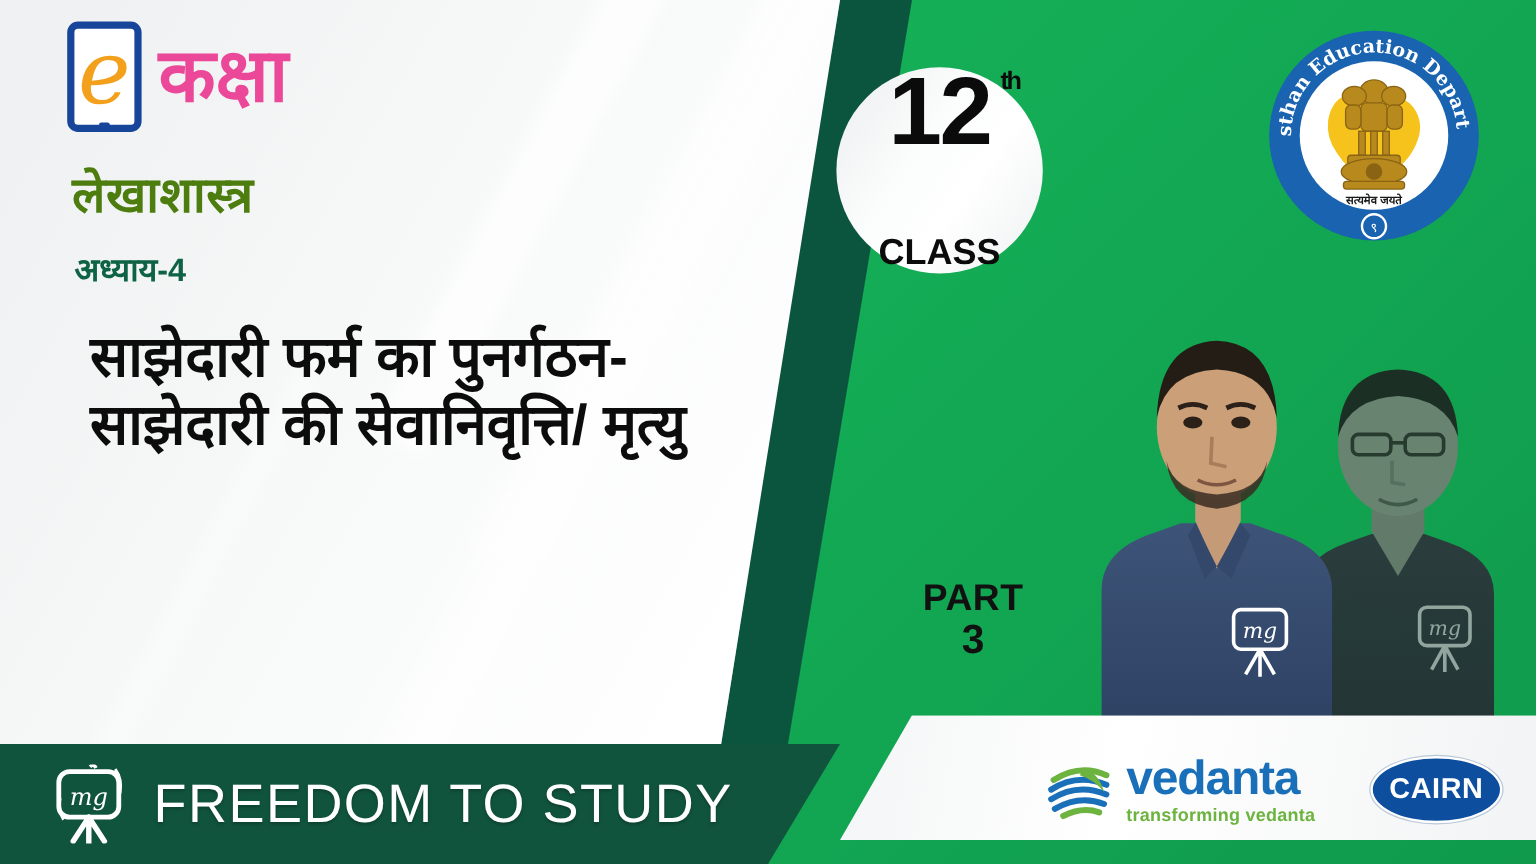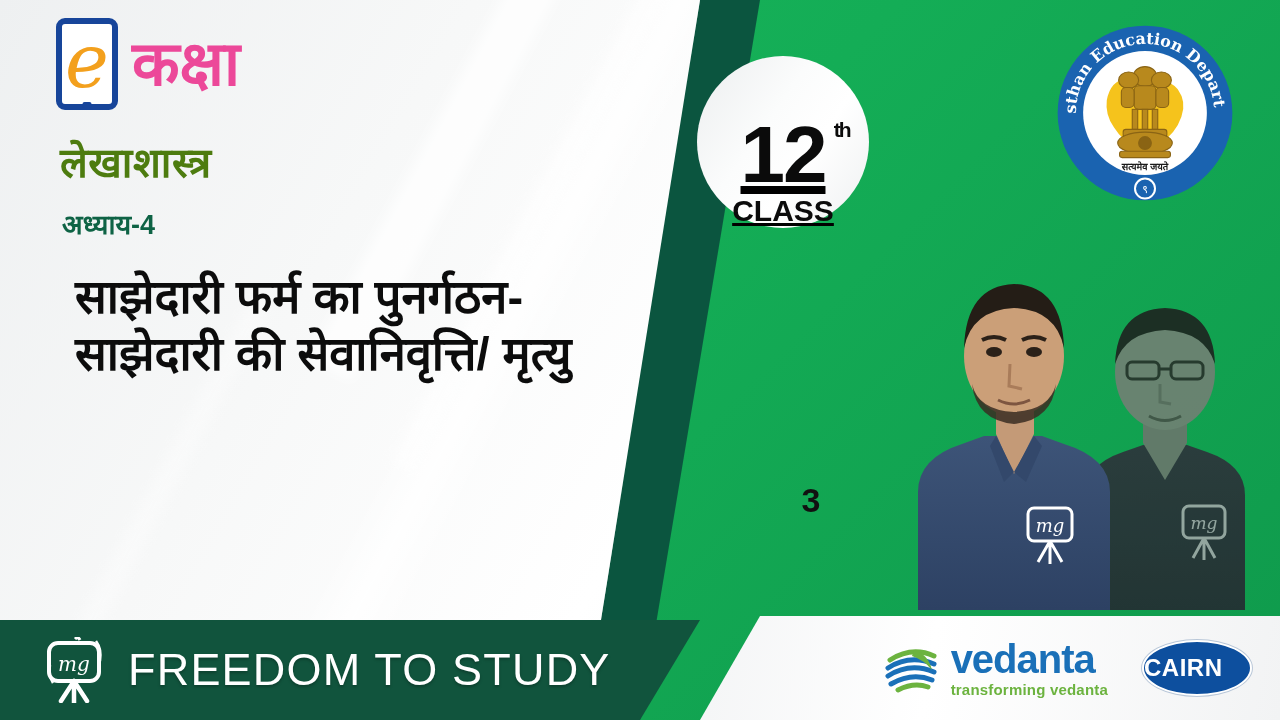--- a/index.html
+++ b/index.html
@@ -106,7 +106,7 @@
     position:absolute; left:697px; top:56px; width:172px; height:172px;
     border-radius:50%;
     background:linear-gradient(125deg,#eceeef 0%,#fbfcfc 40%,#ffffff 62%,#eef0f1 100%);
-    display:flex; flex-direction:column; align-items:center; justify-content:flex-end;text-decoration:underline;
+    display:flex; flex-direction:column; align-items:center; justify-content:space-between;
   }
   .class-num{
     font-size:80px; font-weight:700; color:#0b0b0b; line-height:.92;

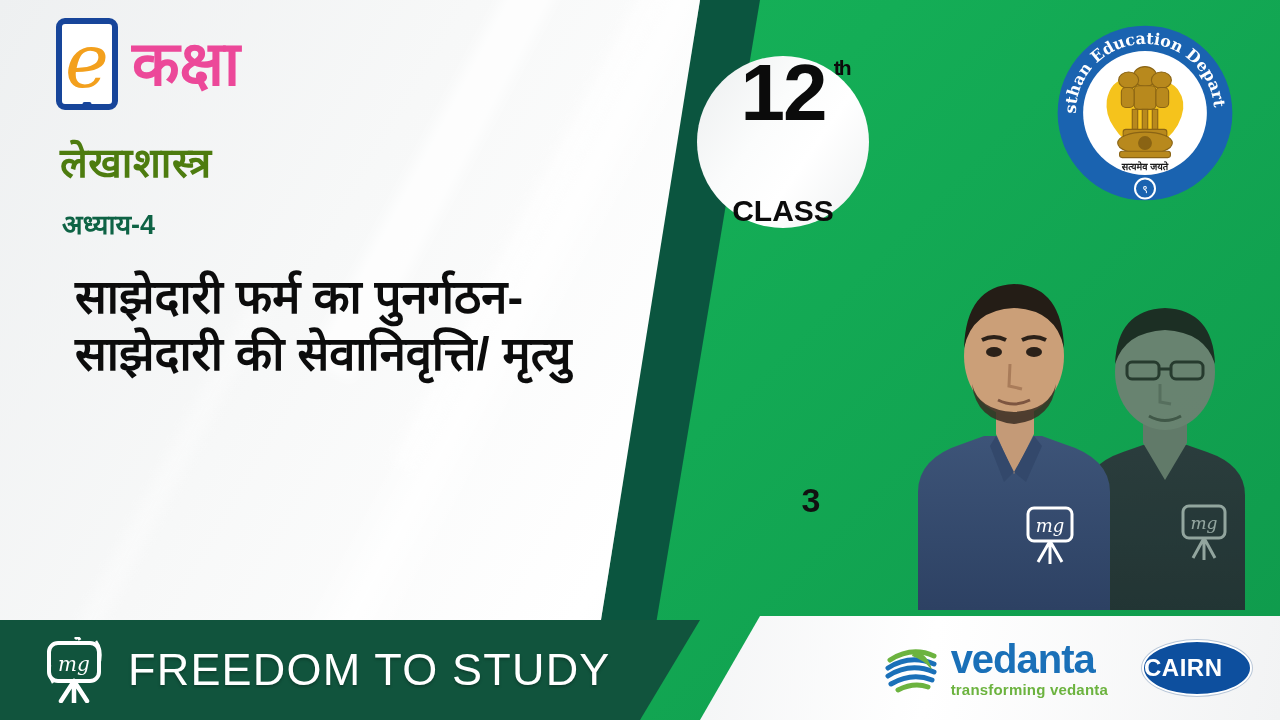--- a/index.html
+++ b/index.html
@@ -249,6 +249,7 @@
 
 
   <div class="part-block">
+    <div class="part-word">PART</div>
     <div class="part-num">3</div>
   </div>
 

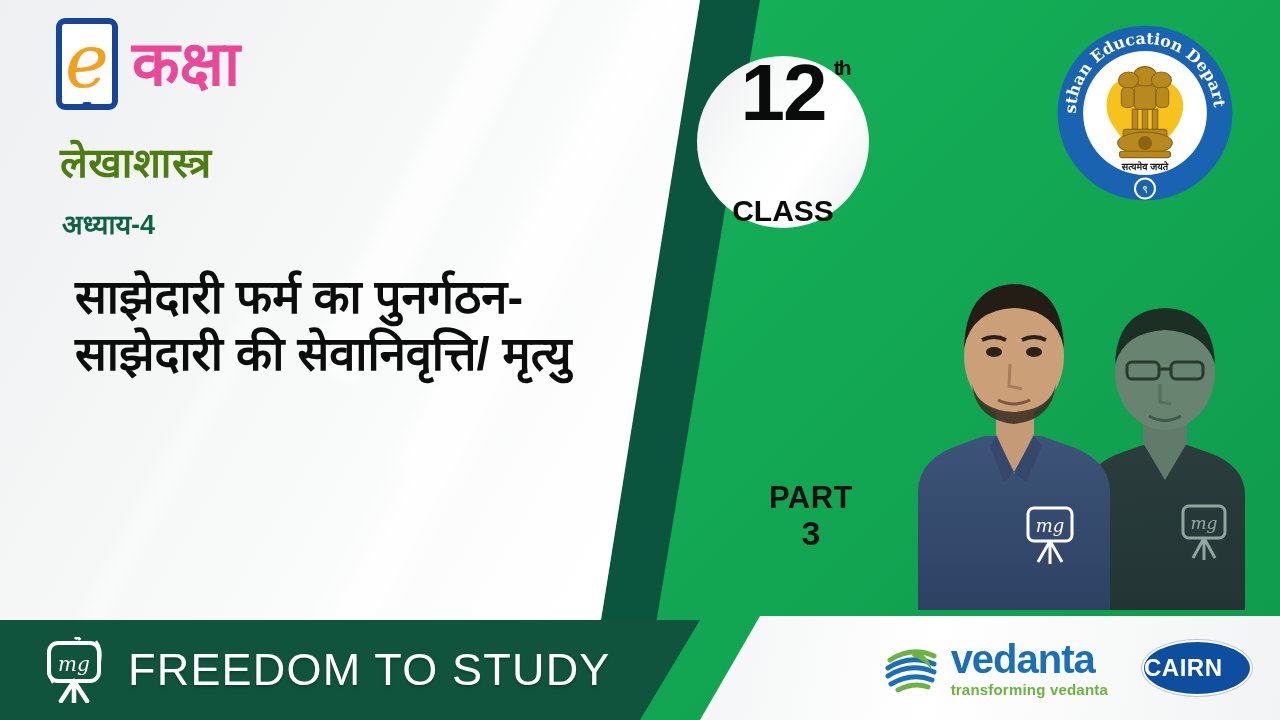--- a/index.html
+++ b/index.html
@@ -143,10 +143,10 @@
     text-shadow:0 2px 3px rgba(0,0,0,.25);
   }
   .bottom-white{
-    position:absolute; left:700px; bottom:0; width:580px; height:104px;
+    position:absolute; left:700px; bottom:0; width:580px; height:124px;
     background:linear-gradient(100deg,#f4f5f6 0%,#ffffff 40%,#f2f3f4 100%);
     clip-path: polygon(60px 0, 580px 0, 580px 104px, 0 104px);
-    display:flex; align-items:center; justify-content:flex-end; gap:34px; padding-right:28px;
+    display:flex; align-items:center; justify-content:flex-end; gap:46px; padding-right:28px;
   }
 
   

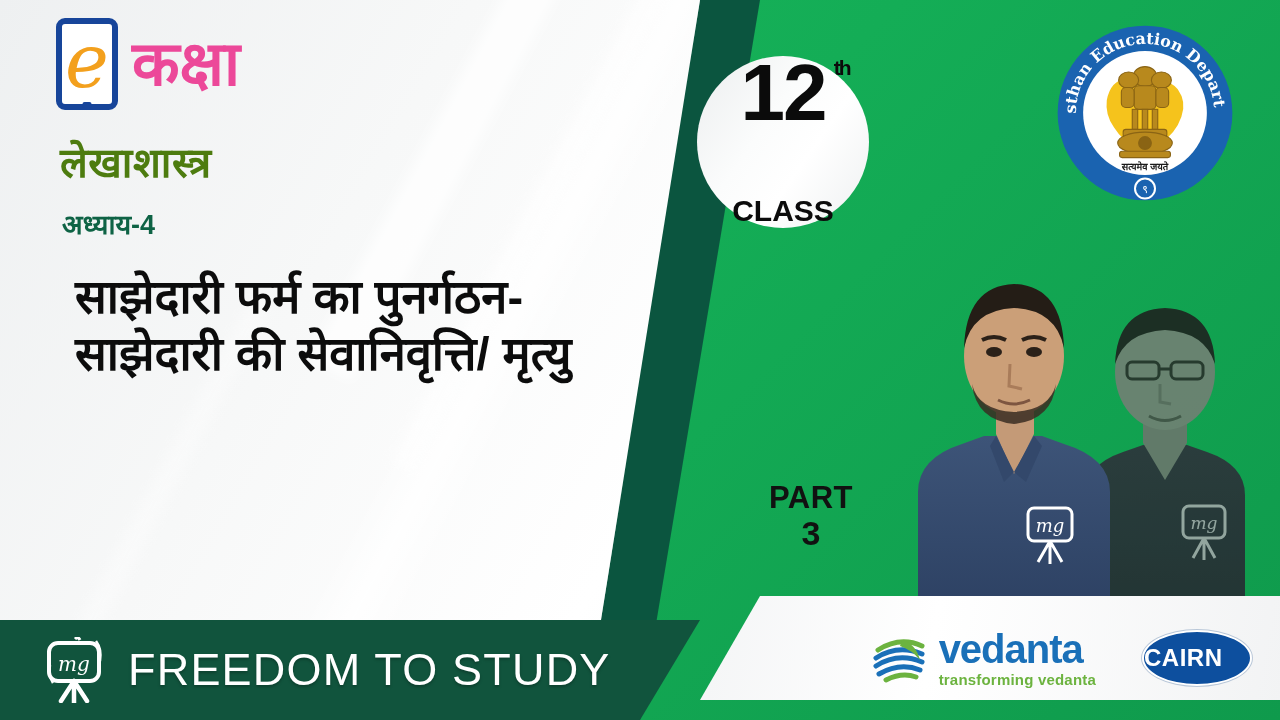--- a/index.html
+++ b/index.html
@@ -158,7 +158,7 @@
   
   .cairn{
     width:110px; height:56px; border-radius:50%; background:#0d4f9e;
-    display:flex; align-items:center; 
+    display:flex; align-items:center; justify-content:center;
     border:2px solid #ffffff; box-shadow:0 0 0 1px #b9c7d8;
   }
   .cairn span{ color:#fff; font-size:24px; font-weight:700; letter-spacing:.5px; }

